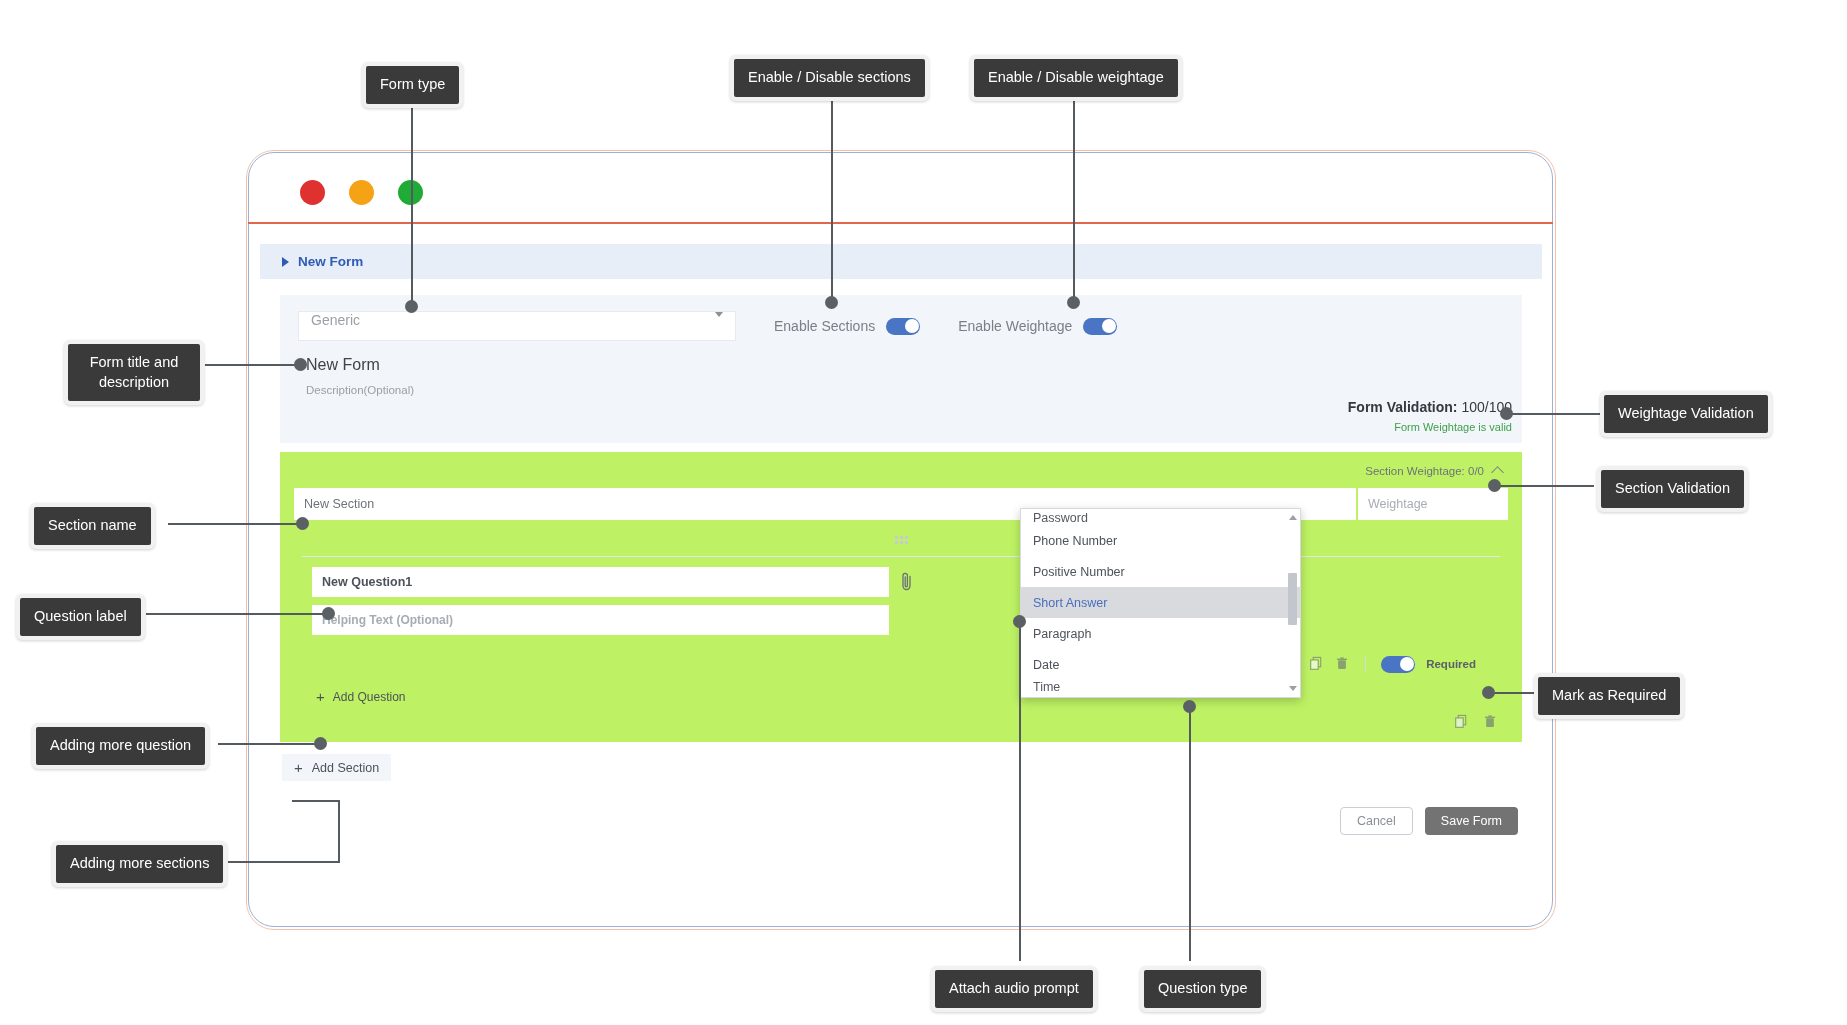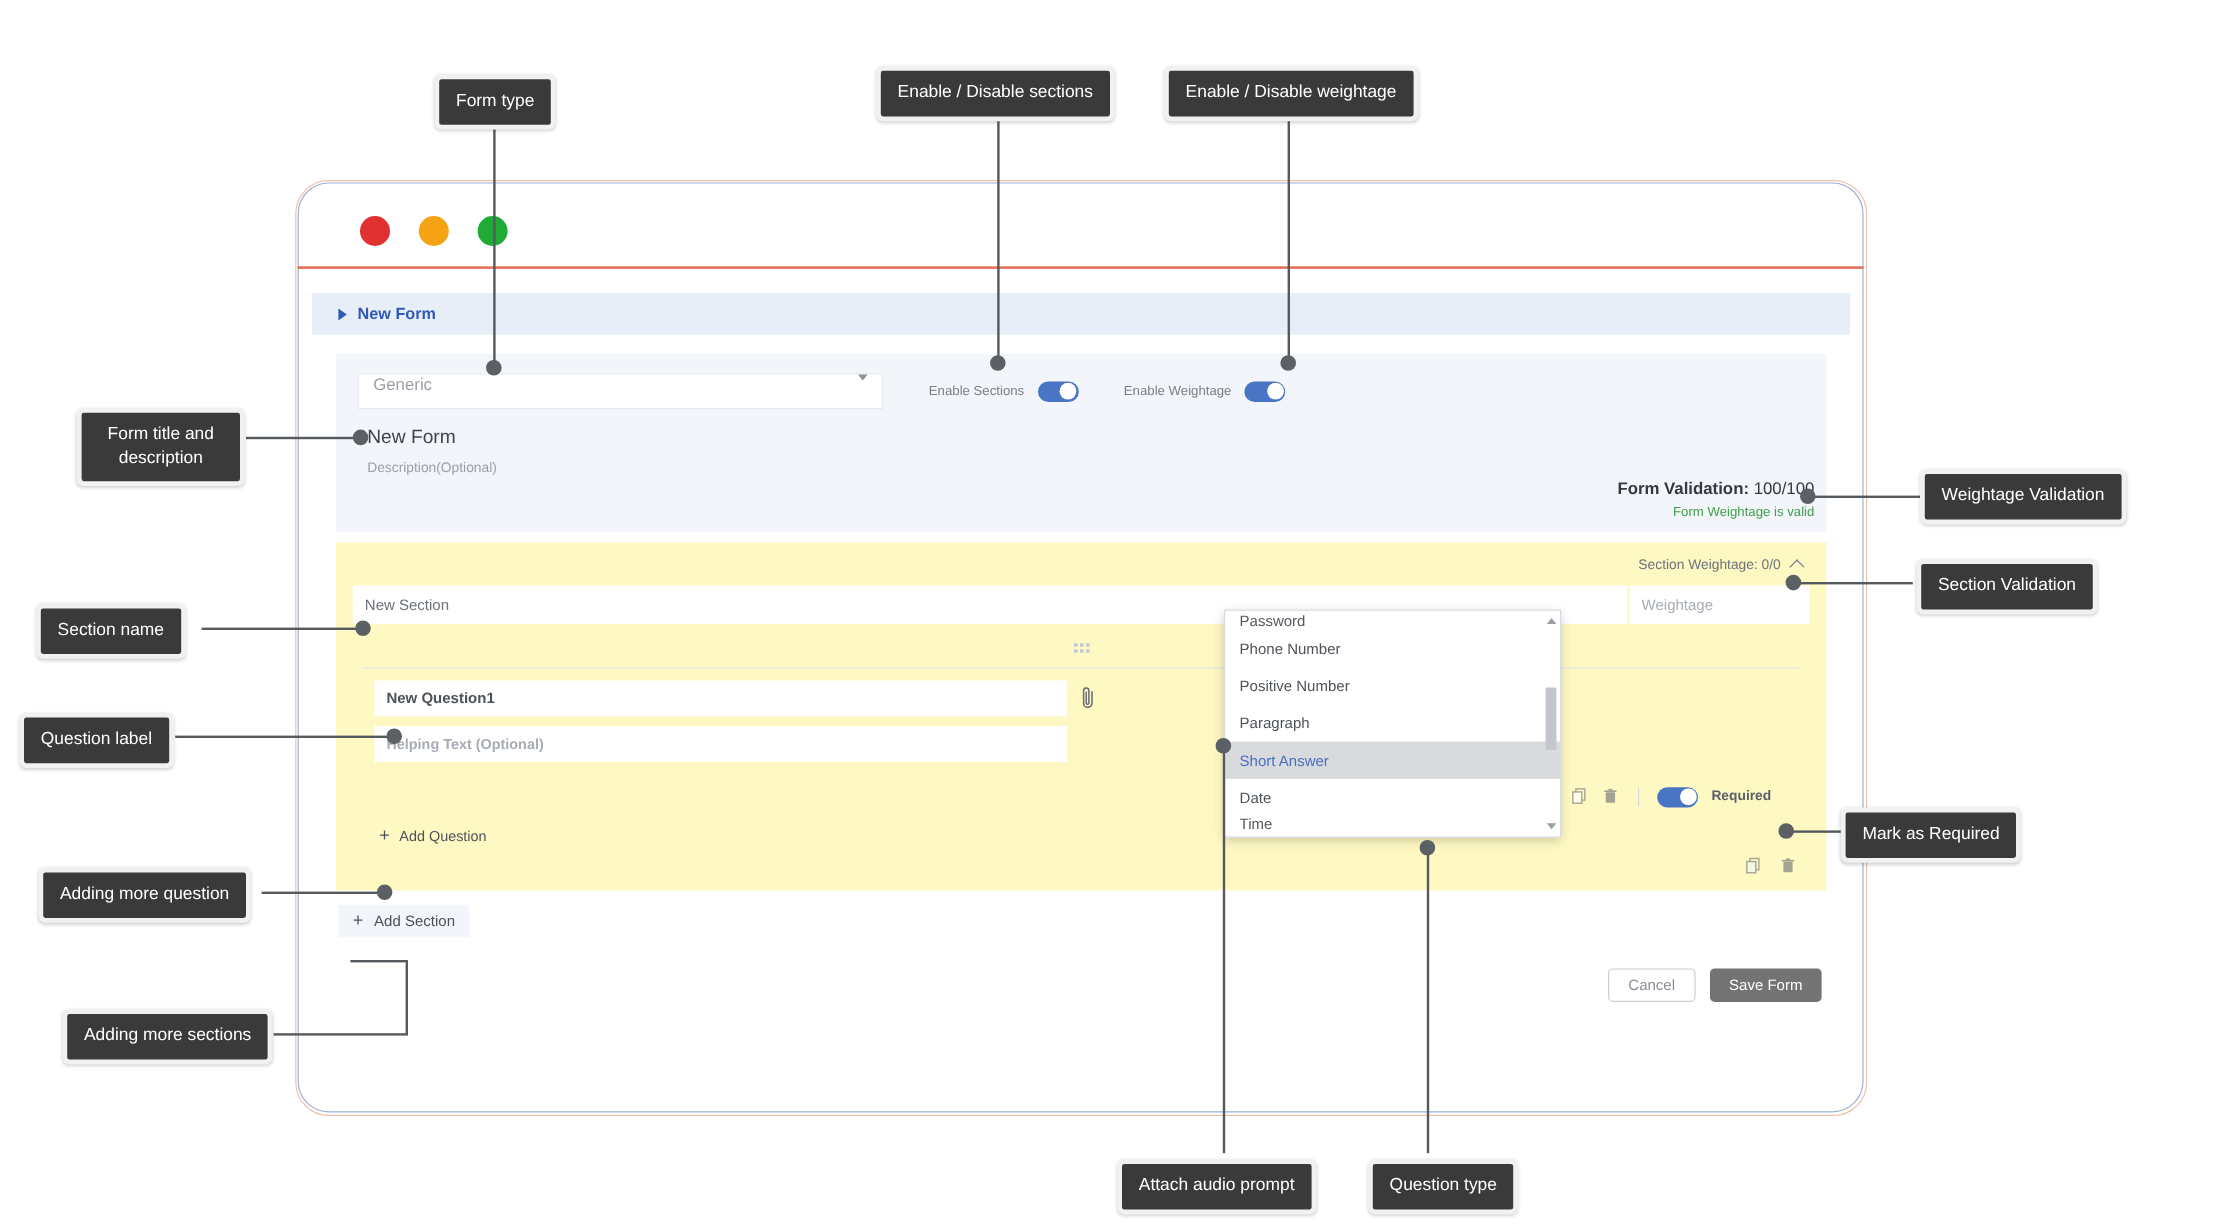--- a/index.html
+++ b/index.html
@@ -77,7 +77,7 @@
     border-left: 4px solid transparent; border-right: 4px solid transparent;
   }
   .toggle-grp { display: flex; align-items: center; gap: 11px; margin-left: 38px; }
-  .toggle-lbl { font-size: 11px; color: #7a8088; }
+  .toggle-lbl { font-size: 14px; color: #7a8088; }
   .switch {
     width: 34px; height: 17px; border-radius: 9px;
     background: #4a74c4; position: relative; flex-shrink: 0;

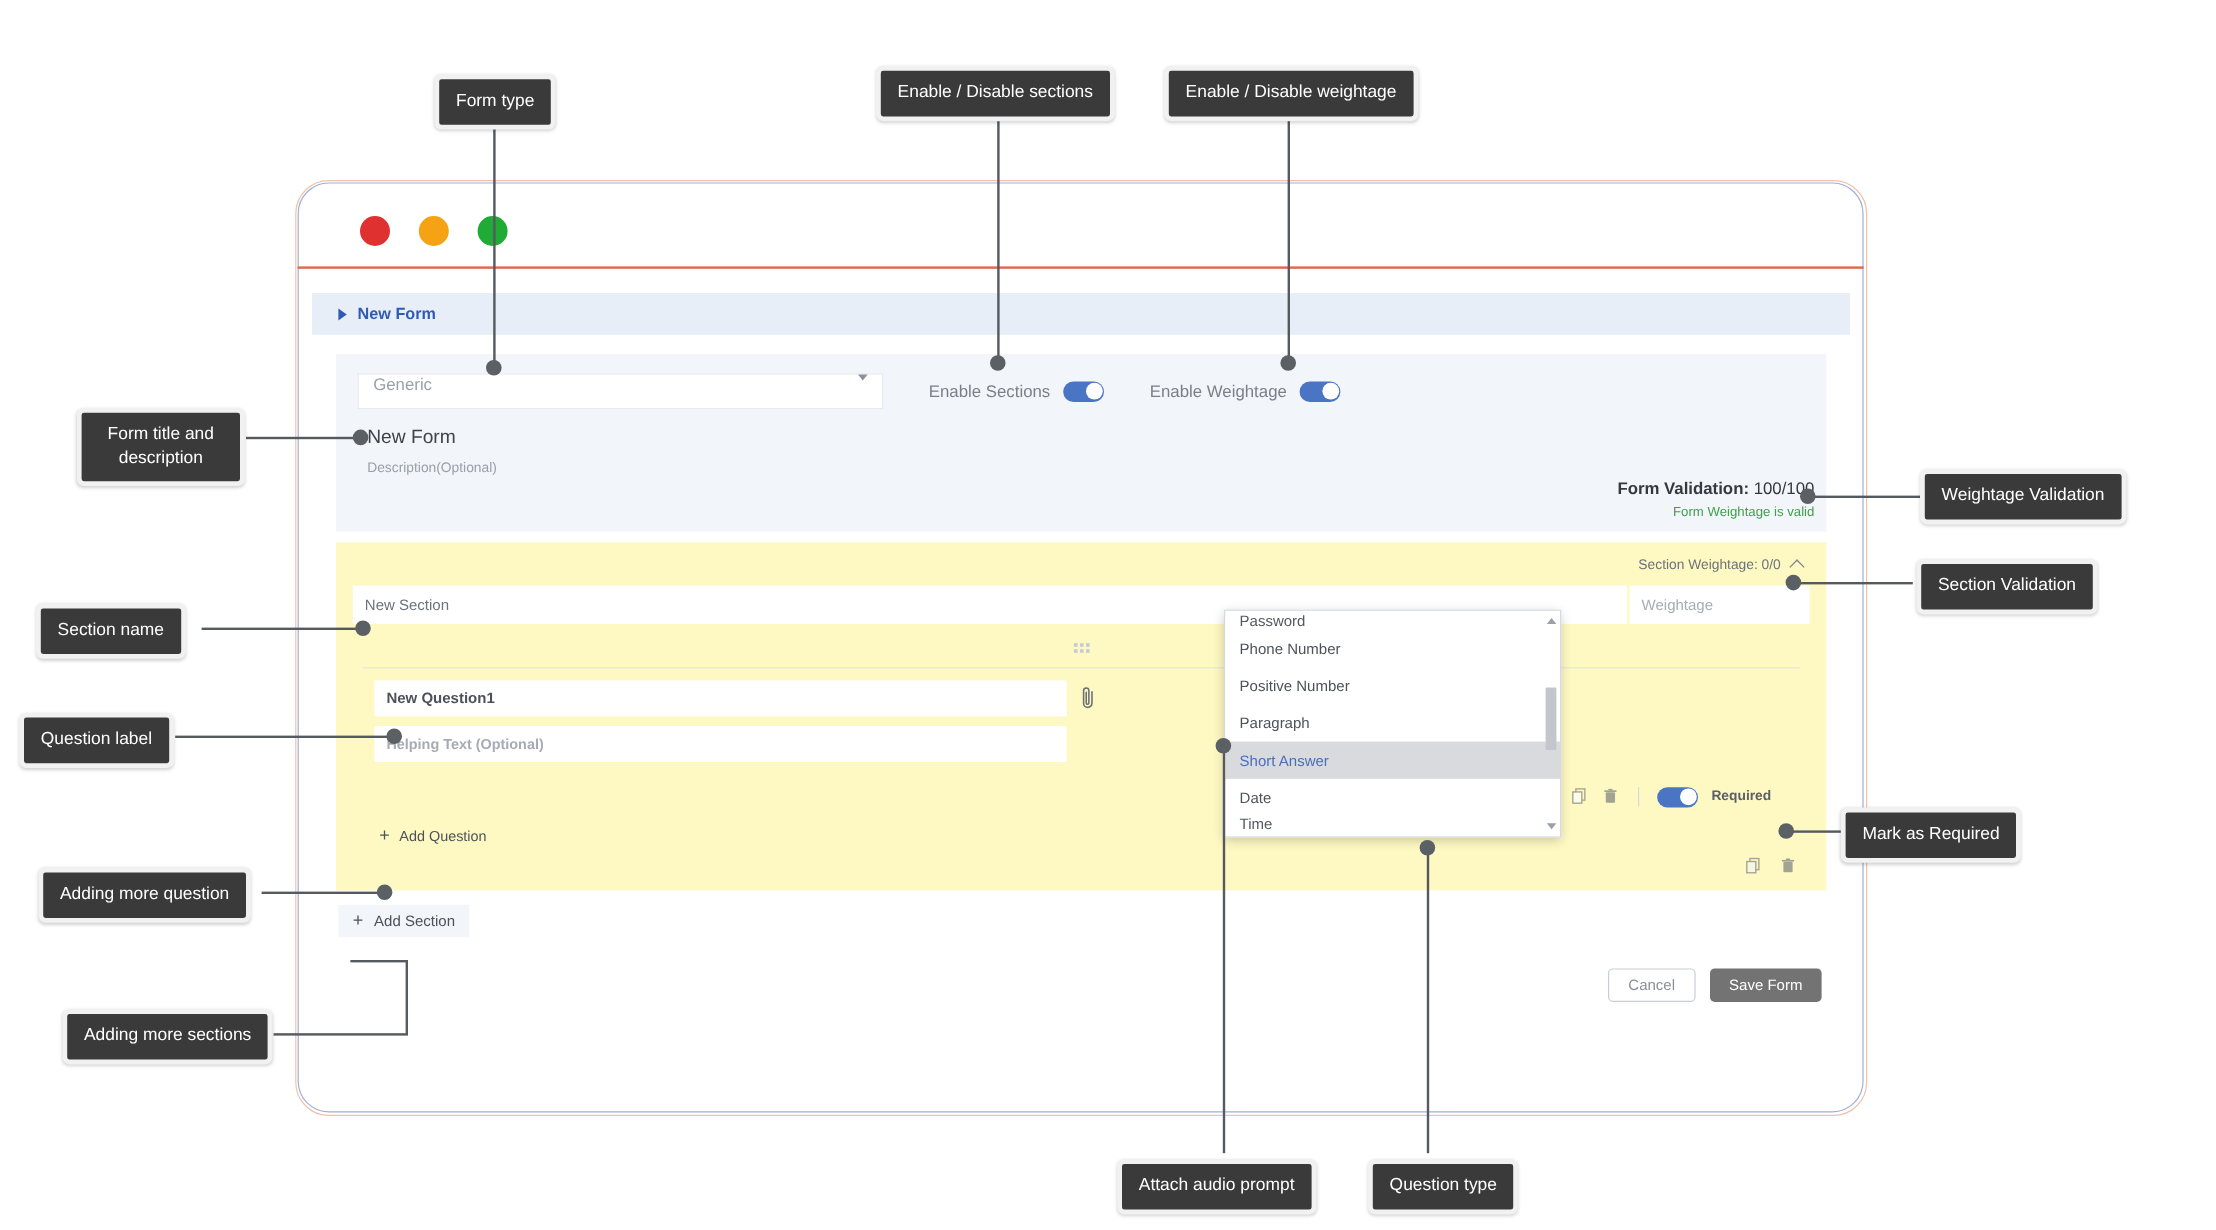--- a/index.html
+++ b/index.html
@@ -99,7 +99,7 @@
   
   .section-card {
     margin: 9px 20px 0 20px;
-    background: #fef9c3;
+    background: #bef264;
     padding: 8px 14px 12px 14px;
     position: relative;
     min-height: 270px;

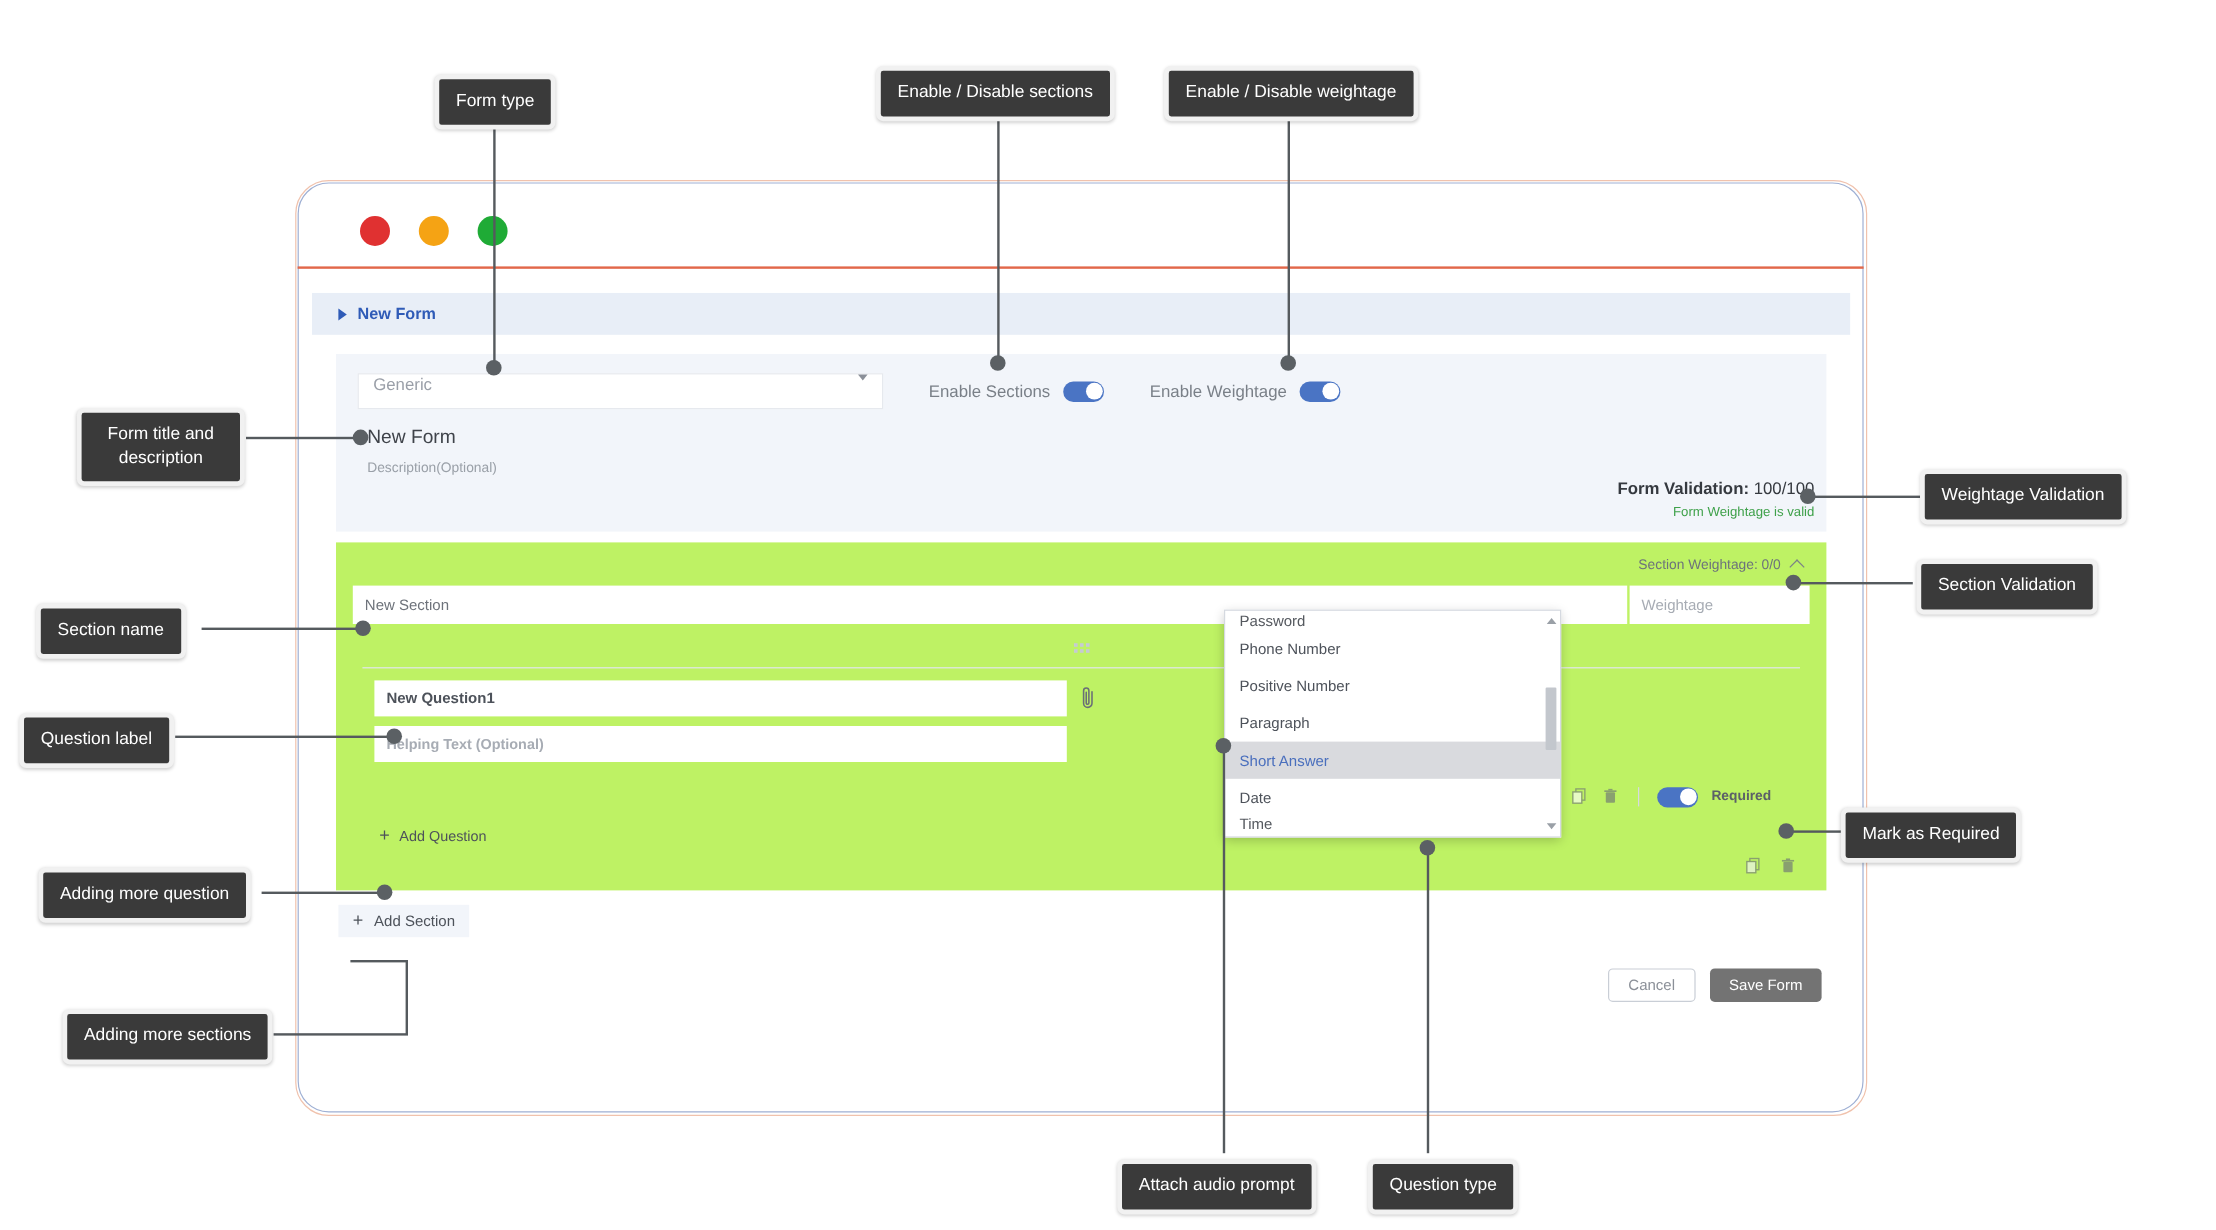--- a/index.html
+++ b/index.html
@@ -371,8 +371,8 @@
     <div class="dd-item clip-top">Password</div>
     <div class="dd-item">Phone Number</div>
     <div class="dd-item">Positive Number</div>
+    <div class="dd-item sel">Short Answer</div>
     <div class="dd-item">Paragraph</div>
-    <div class="dd-item sel">Short Answer</div>
     <div class="dd-item">Date</div>
     <div class="dd-item clip-bot">Time</div>
     <div class="dd-scroll">

